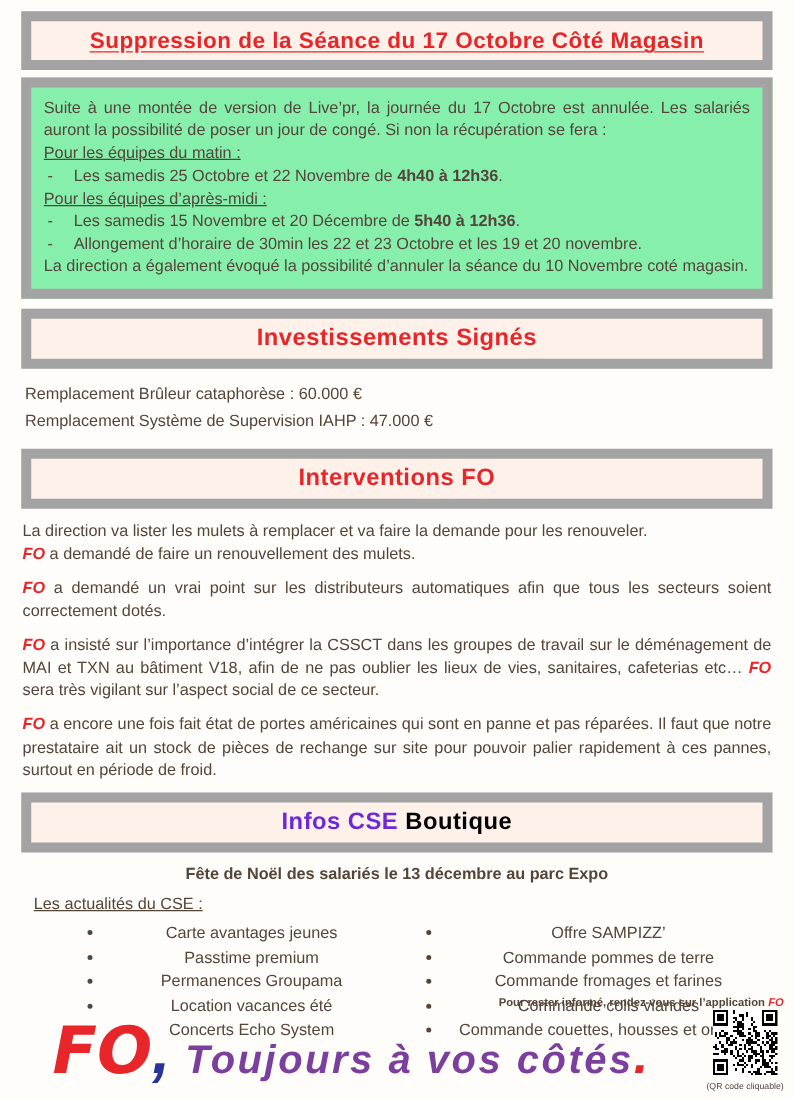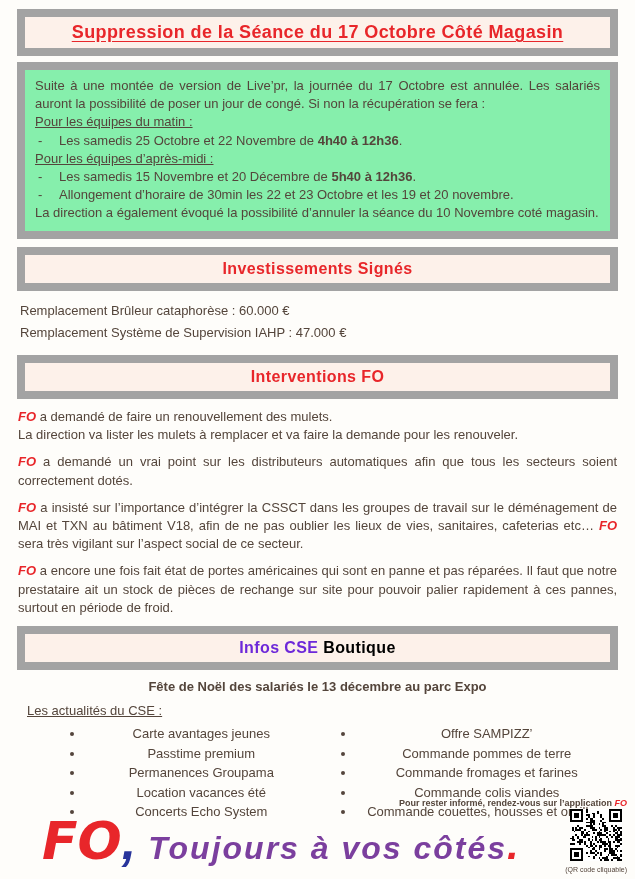--- a/index.html
+++ b/index.html
@@ -11,7 +11,7 @@
   .page{padding:9px 17px 0;}
   .box{border:8px solid #a3a3a3;}
   .hdr{background:#fdf1ea;text-align:center;padding:5px 6px;}
-  .hdr .t{font-weight:bold;font-size:16px;color:#e8262a;letter-spacing:.4px;}
+  .hdr .t{font-weight:bold;font-size:19px;color:#e8262a;letter-spacing:.4px;}
   .main-title .t{font-size:18px;text-decoration:underline;text-underline-offset:3px;}
   .content-box{background:#86efac;margin-top:6px;padding:7px 10px 8px;
     font-size:13px;line-height:1.4;text-align:justify;}

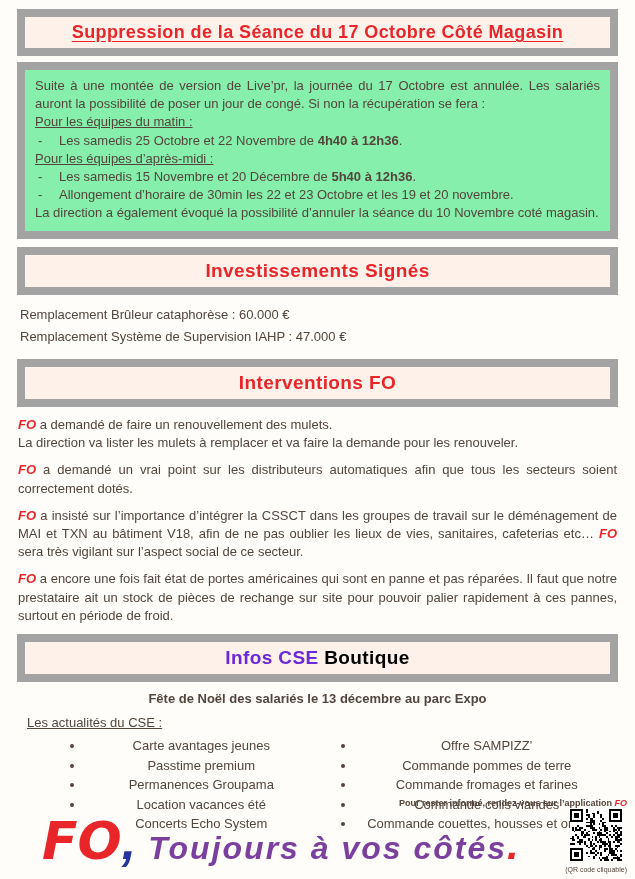--- a/index.html
+++ b/index.html
@@ -86,10 +86,10 @@
   </div>
   <div>
     <div class="int-p">
+      <div>La direction va lister les mulets à remplacer et va faire la demande pour les renouveler.</div>
       <div>
         <span class="fo-inline">FO</span><span> a demandé de faire un renouvellement des mulets.</span>
       </div>
-      <div>La direction va lister les mulets à remplacer et va faire la demande pour les renouveler.</div>
     </div>
     <div class="int-p">
       <span class="fo-inline">FO</span><span> a demandé un vrai point sur les distributeurs automatiques afin que tous les secteurs soient correctement dotés.</span>

